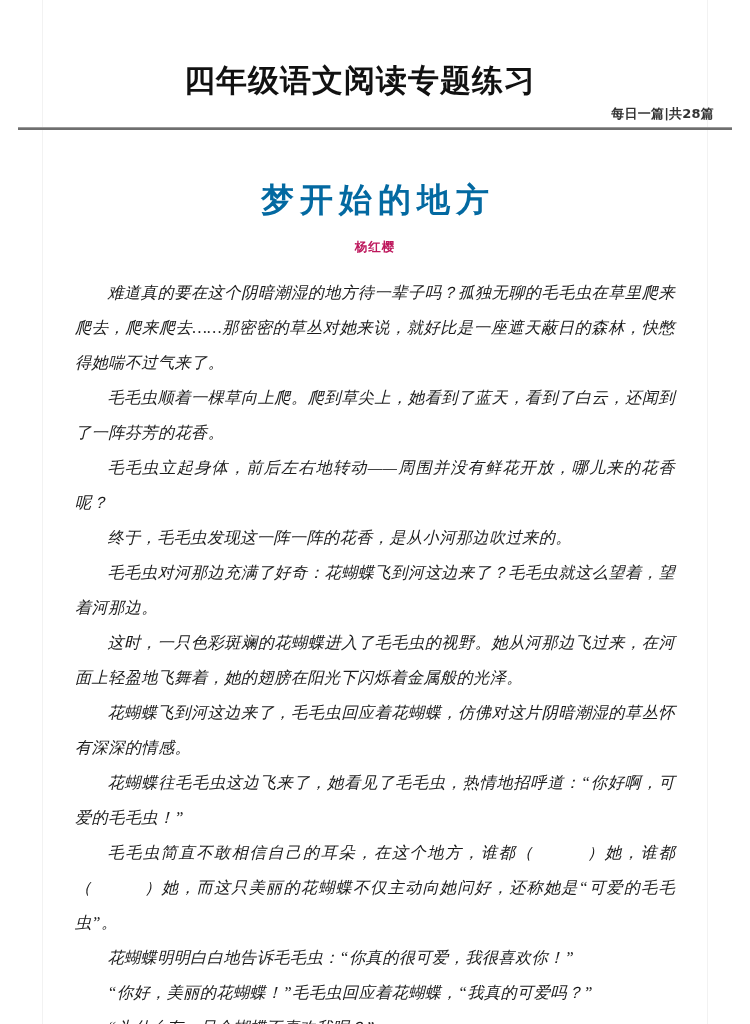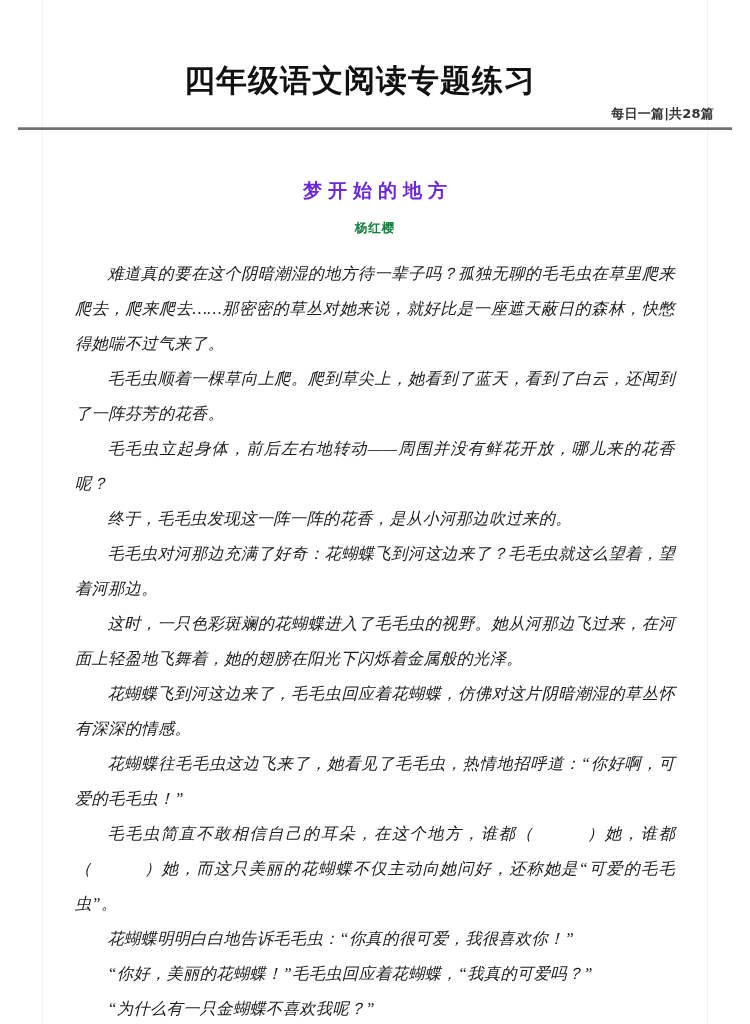--- a/index.html
+++ b/index.html
@@ -79,9 +79,9 @@
     text-align: center;
     font-family: "Liberation Serif", "DejaVu Serif", serif;
     font-weight: 700;
-    font-size: 19px;
+    font-size: 33px;
     letter-spacing: 6px;
-    color: #6d28d9;
+    color: #0369a1;
     padding-left: 6px;
   }
   .article-author {

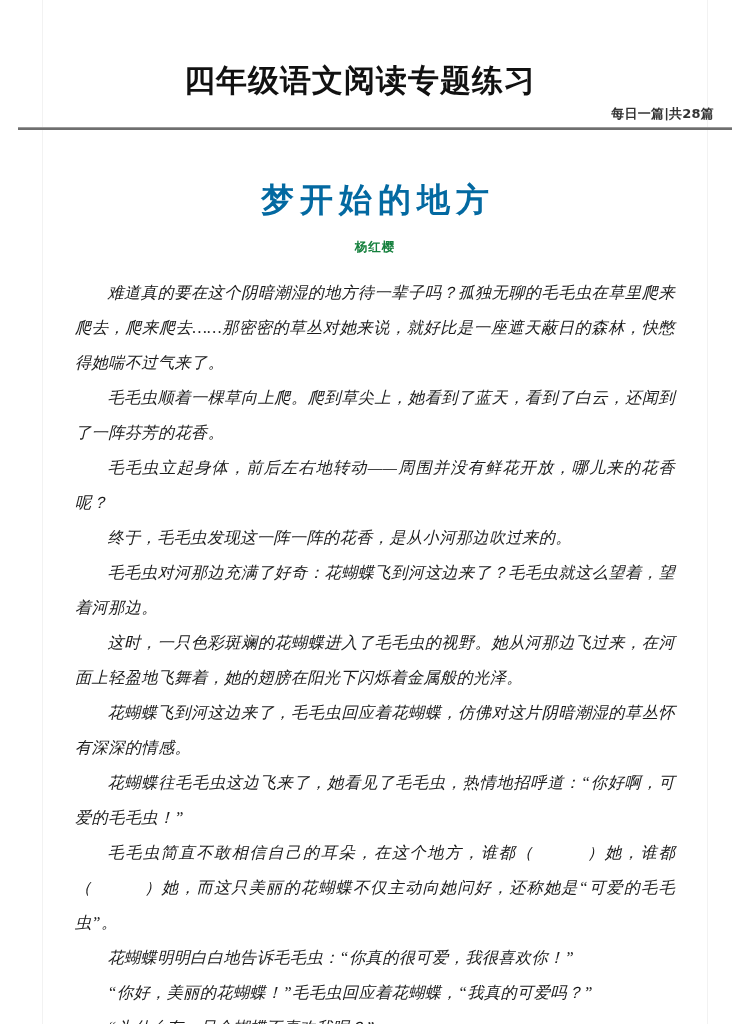--- a/index.html
+++ b/index.html
@@ -89,7 +89,7 @@
     font-family: "DejaVu Sans", "Liberation Sans", sans-serif;
     font-weight: 700;
     font-size: 12.5px;
-    color: #15803d;
+    color: #be185d;
     letter-spacing: 1px;
     margin-top: 16px;
   }

